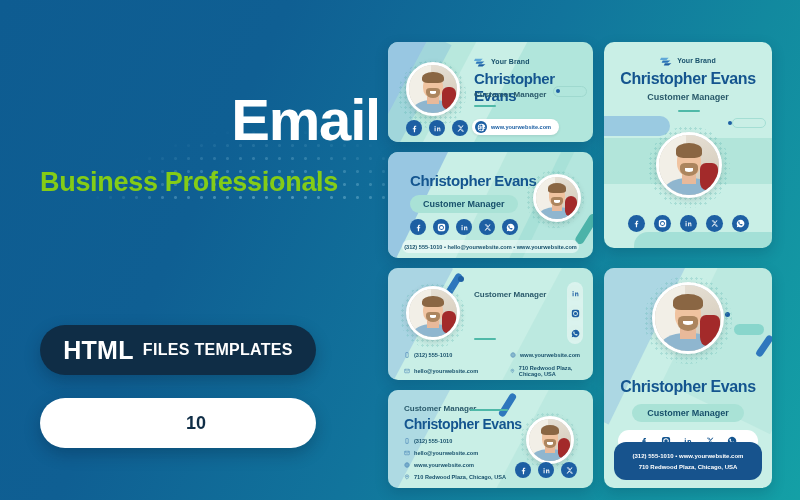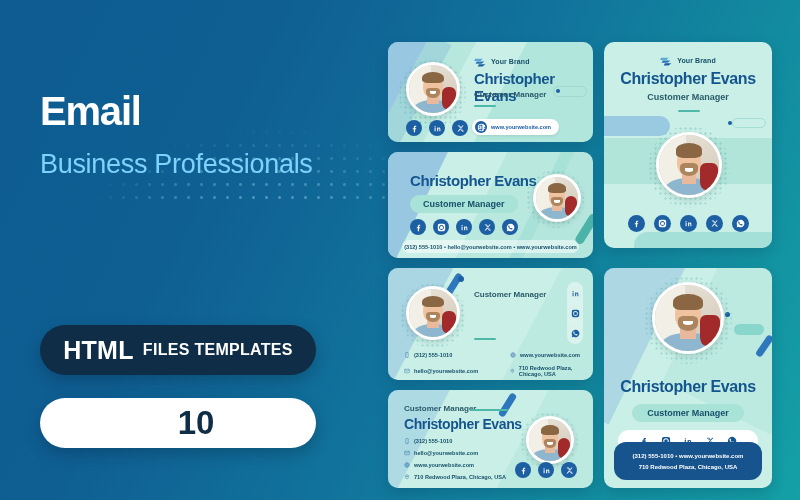--- a/index.html
+++ b/index.html
@@ -29,8 +29,8 @@
     position: absolute; left: 40px; top: 92px; width: 340px;
   }
   #hero h1 {
-    font-size: 40px; line-height: 0.98; font-weight: 700;
-    color: #ffffff; letter-spacing: -1.2px;
+    font-size: 58px; line-height: 0.98; font-weight: 700;
+    color: #ffffff; letter-spacing: -1.2px; text-align: right;
   }
   #hero h1 .l2 { display: block; }
   #hero h2 {

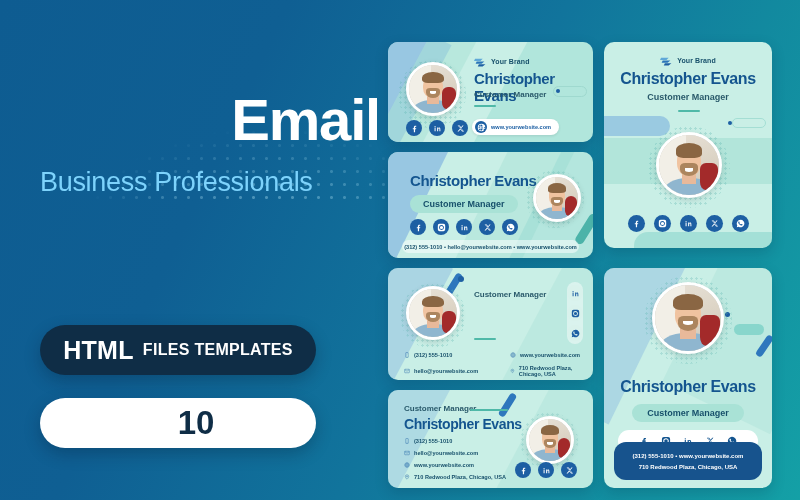--- a/index.html
+++ b/index.html
@@ -35,7 +35,7 @@
   #hero h1 .l2 { display: block; }
   #hero h2 {
     margin-top: 18px;
-    font-size: 27px; font-weight: 400; color: #7dd3fc; letter-spacing: -0.3px;
+    font-size: 27px; font-weight: 700; color: #84cc16; letter-spacing: -0.3px;
   }
   .badge {
     display: flex; align-items: center; justify-content: center;

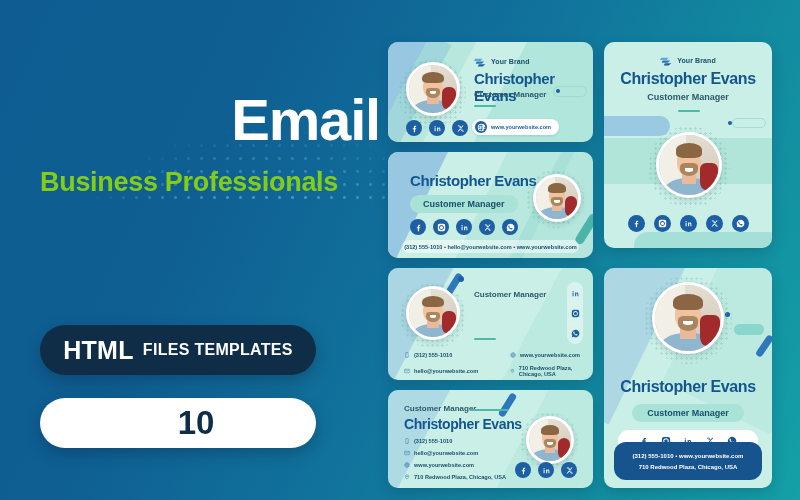--- a/index.html
+++ b/index.html
@@ -53,7 +53,7 @@
     background: #ffffff; color: #0f2d46;
     box-shadow: 0 6px 16px rgba(0,20,40,.25);
   }
-  #badge-templates .big { font-size: 33px; font-weight: 700; margin-left: 36px; }
+  #badge-templates .big { font-size: 18px; font-weight: 700; margin-left: 36px; }
   #badge-templates .small { font-size: 15.5px; font-weight: 700; letter-spacing: .3px; margin-left: 9px; }
 
   

